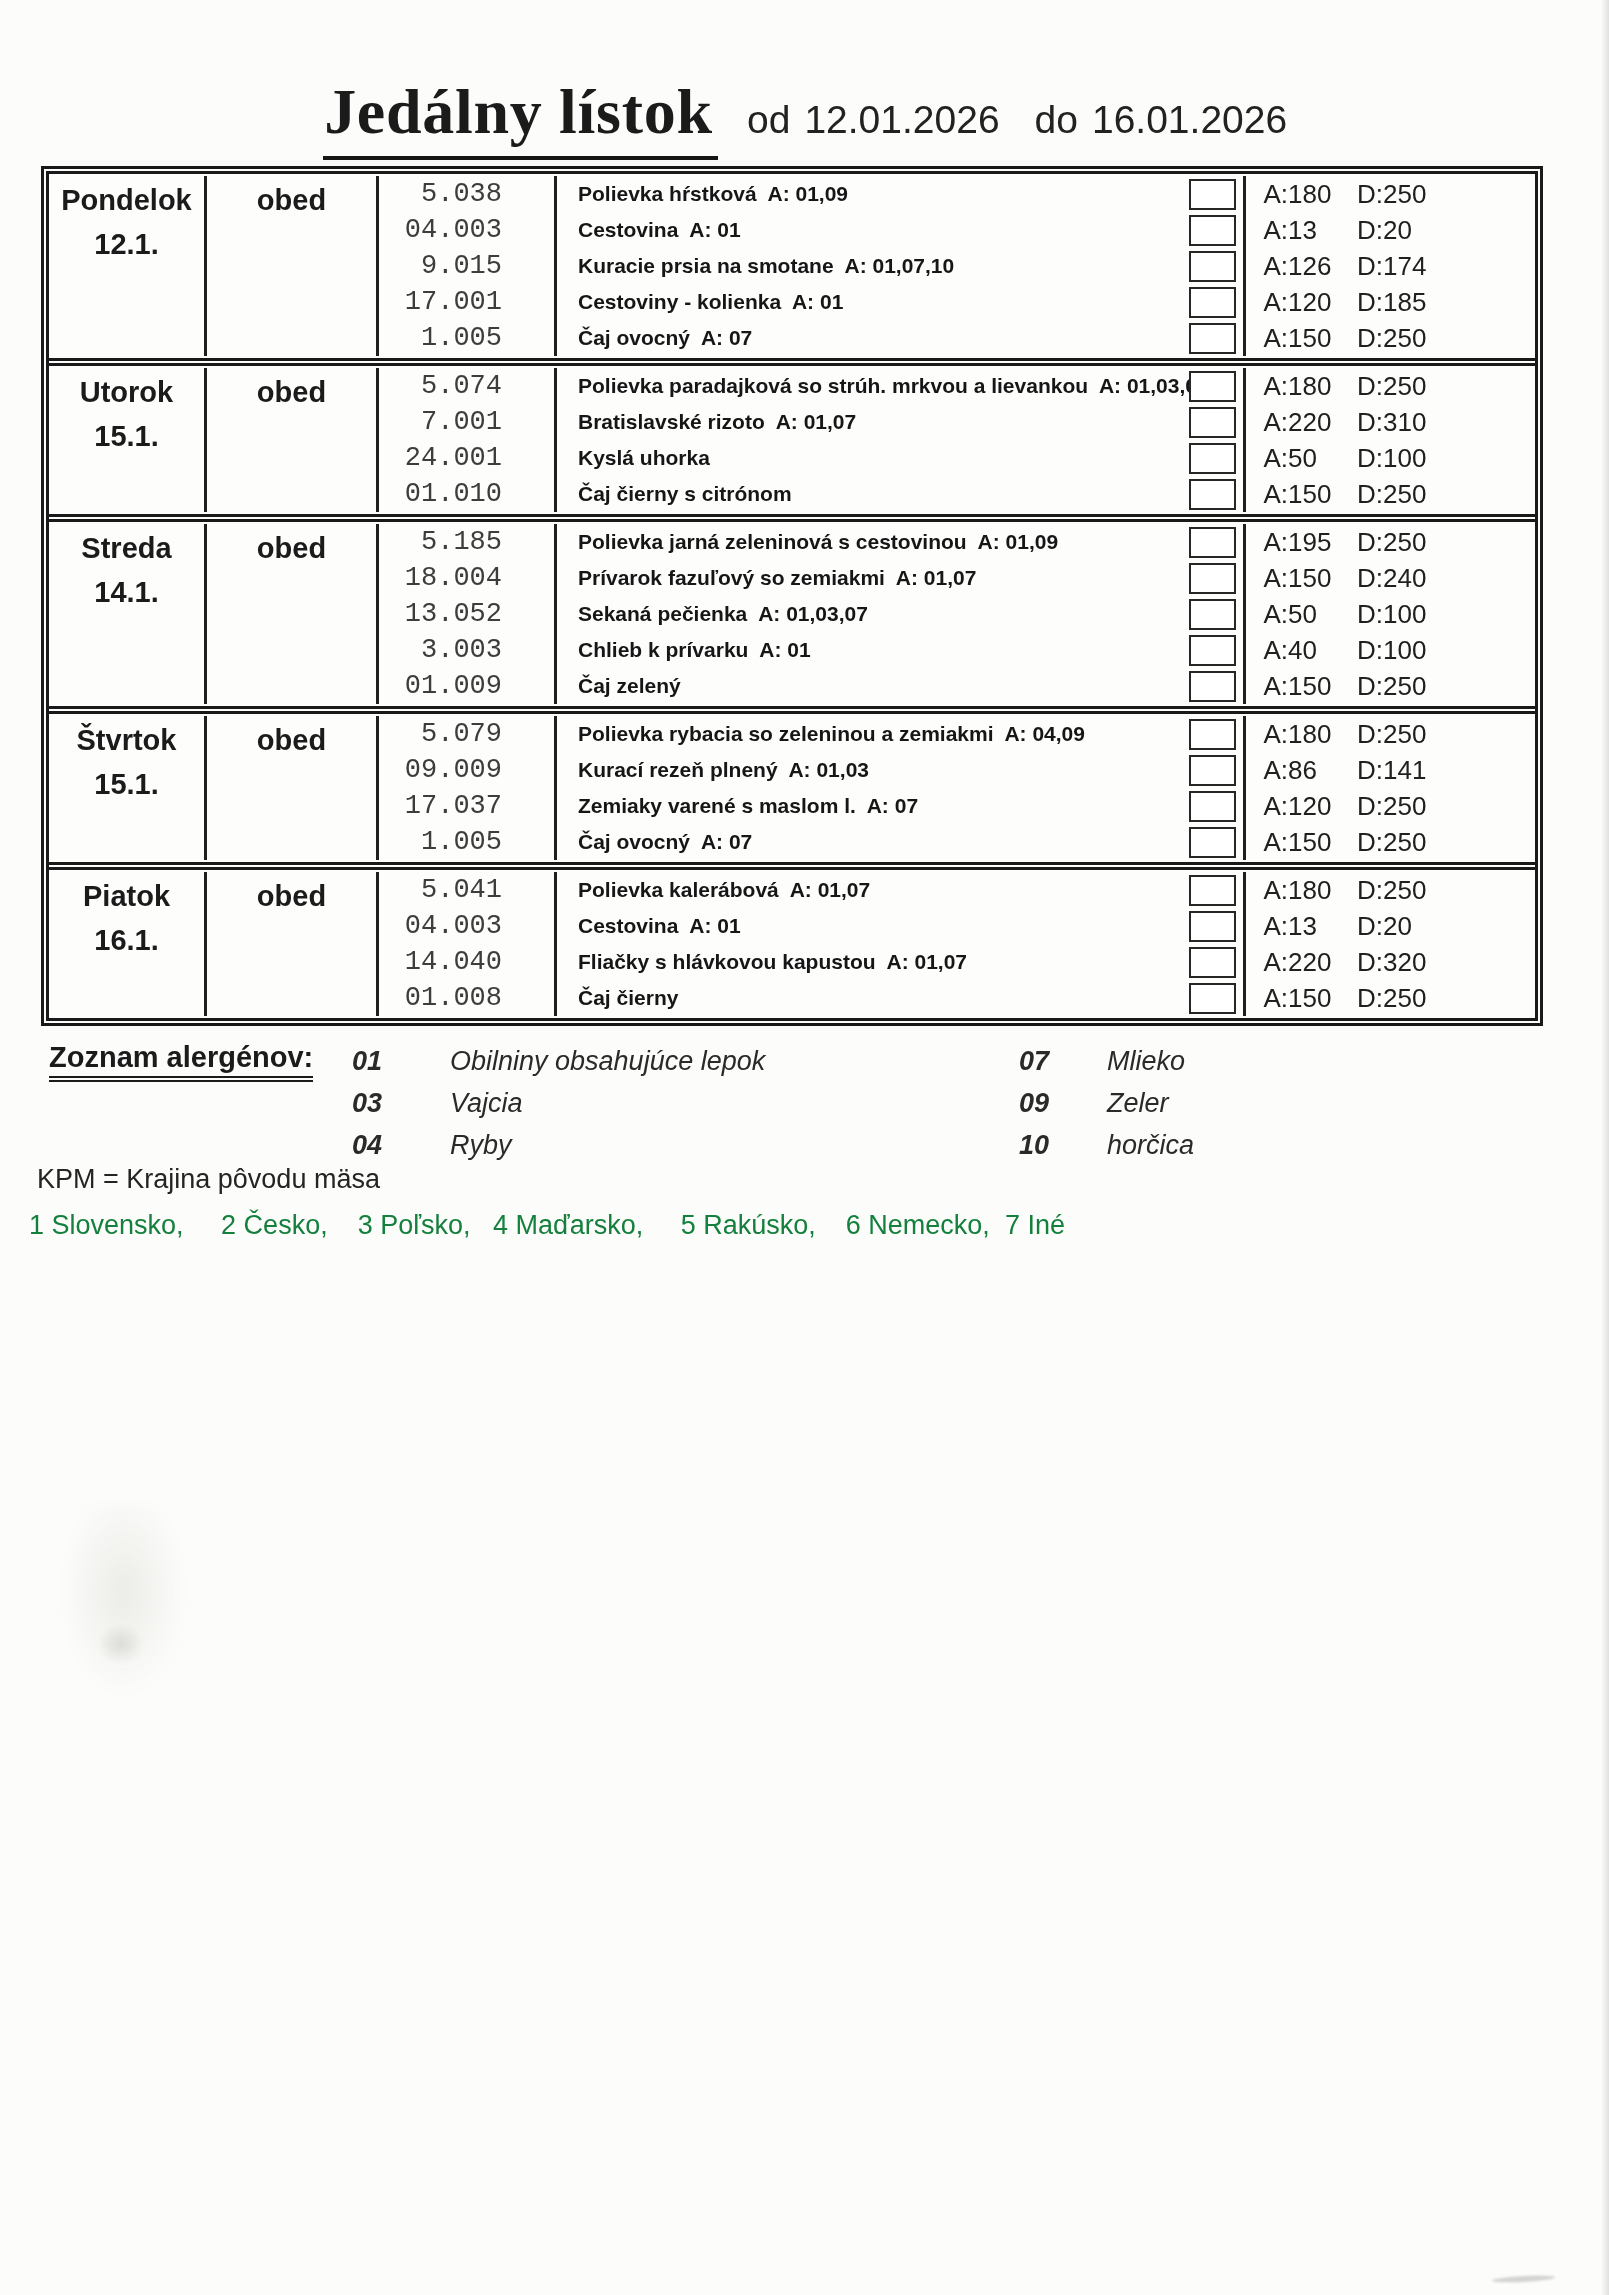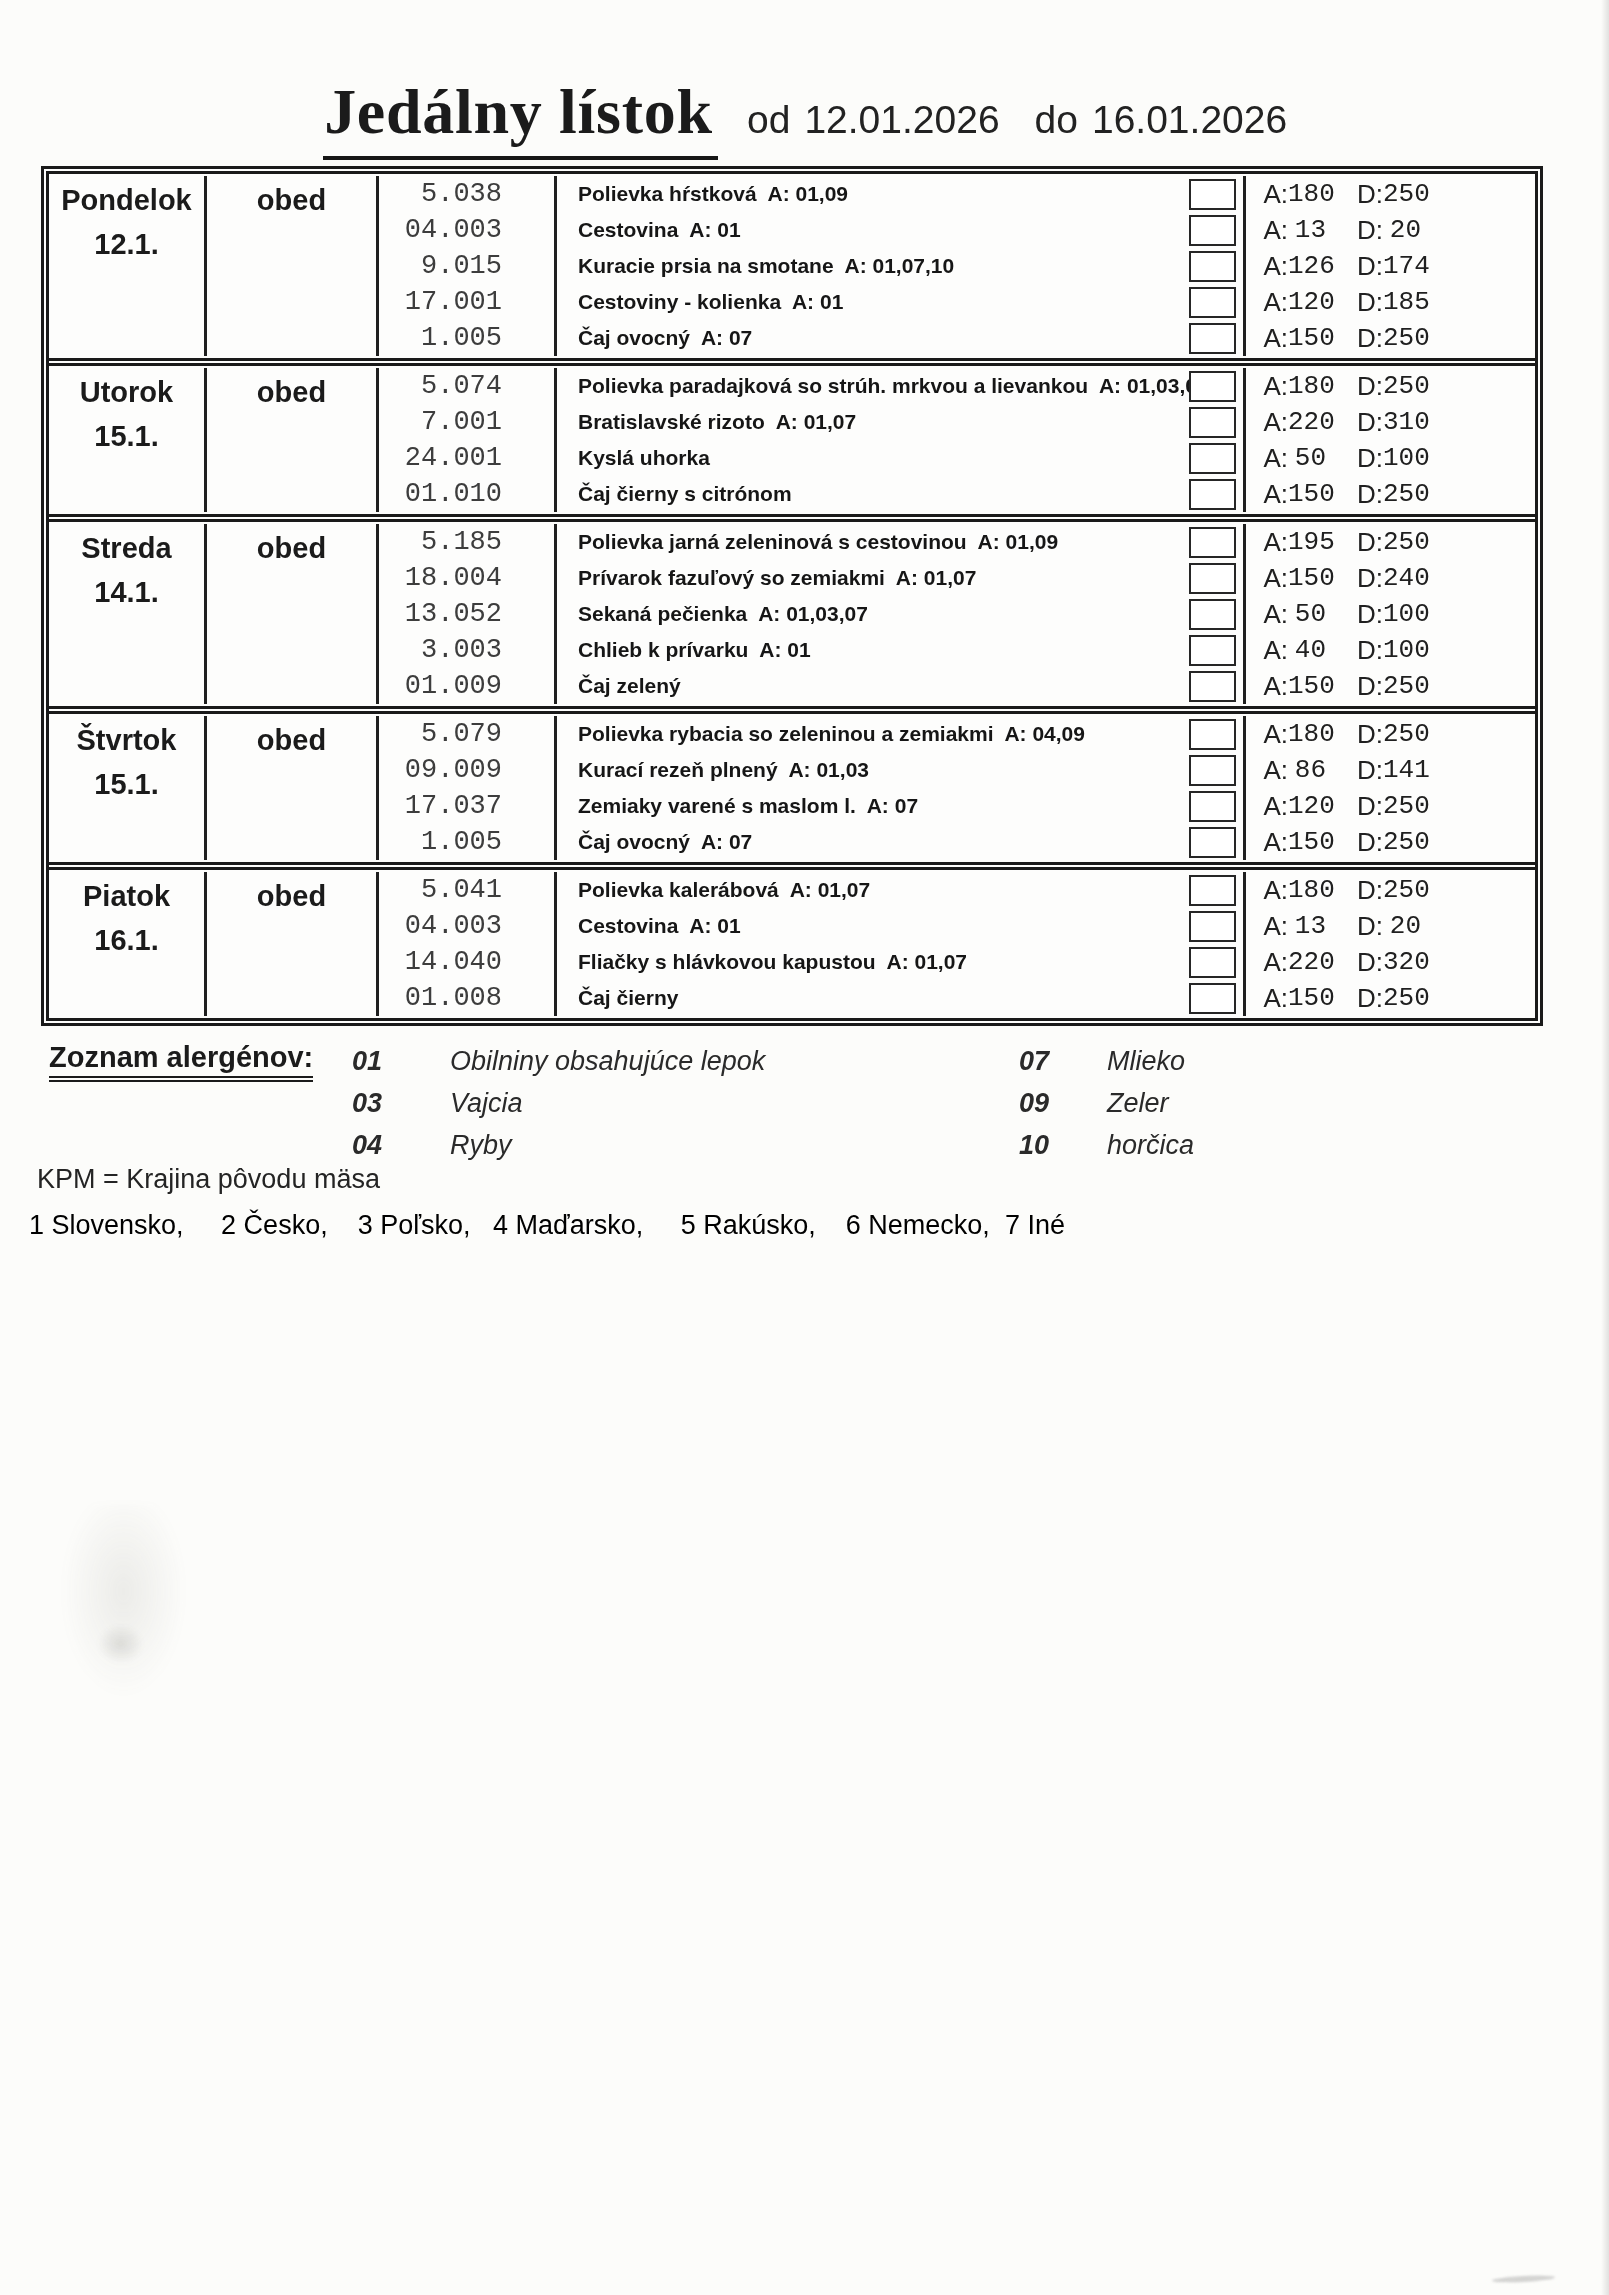--- a/index.html
+++ b/index.html
@@ -61,7 +61,7 @@
     display:flex; align-items:center; padding-left:17.4px;
     font-size:26px; color:#202020;
   }
-  .ad-num { display:inline-block; width:45px; text-align:center;font-family:Liberation Mono, monospace; }
+  .ad-num { display:inline-block; width:45px; text-align:left; }
   .ad-dlabel { margin-left:24px; }
   
   .allergens {

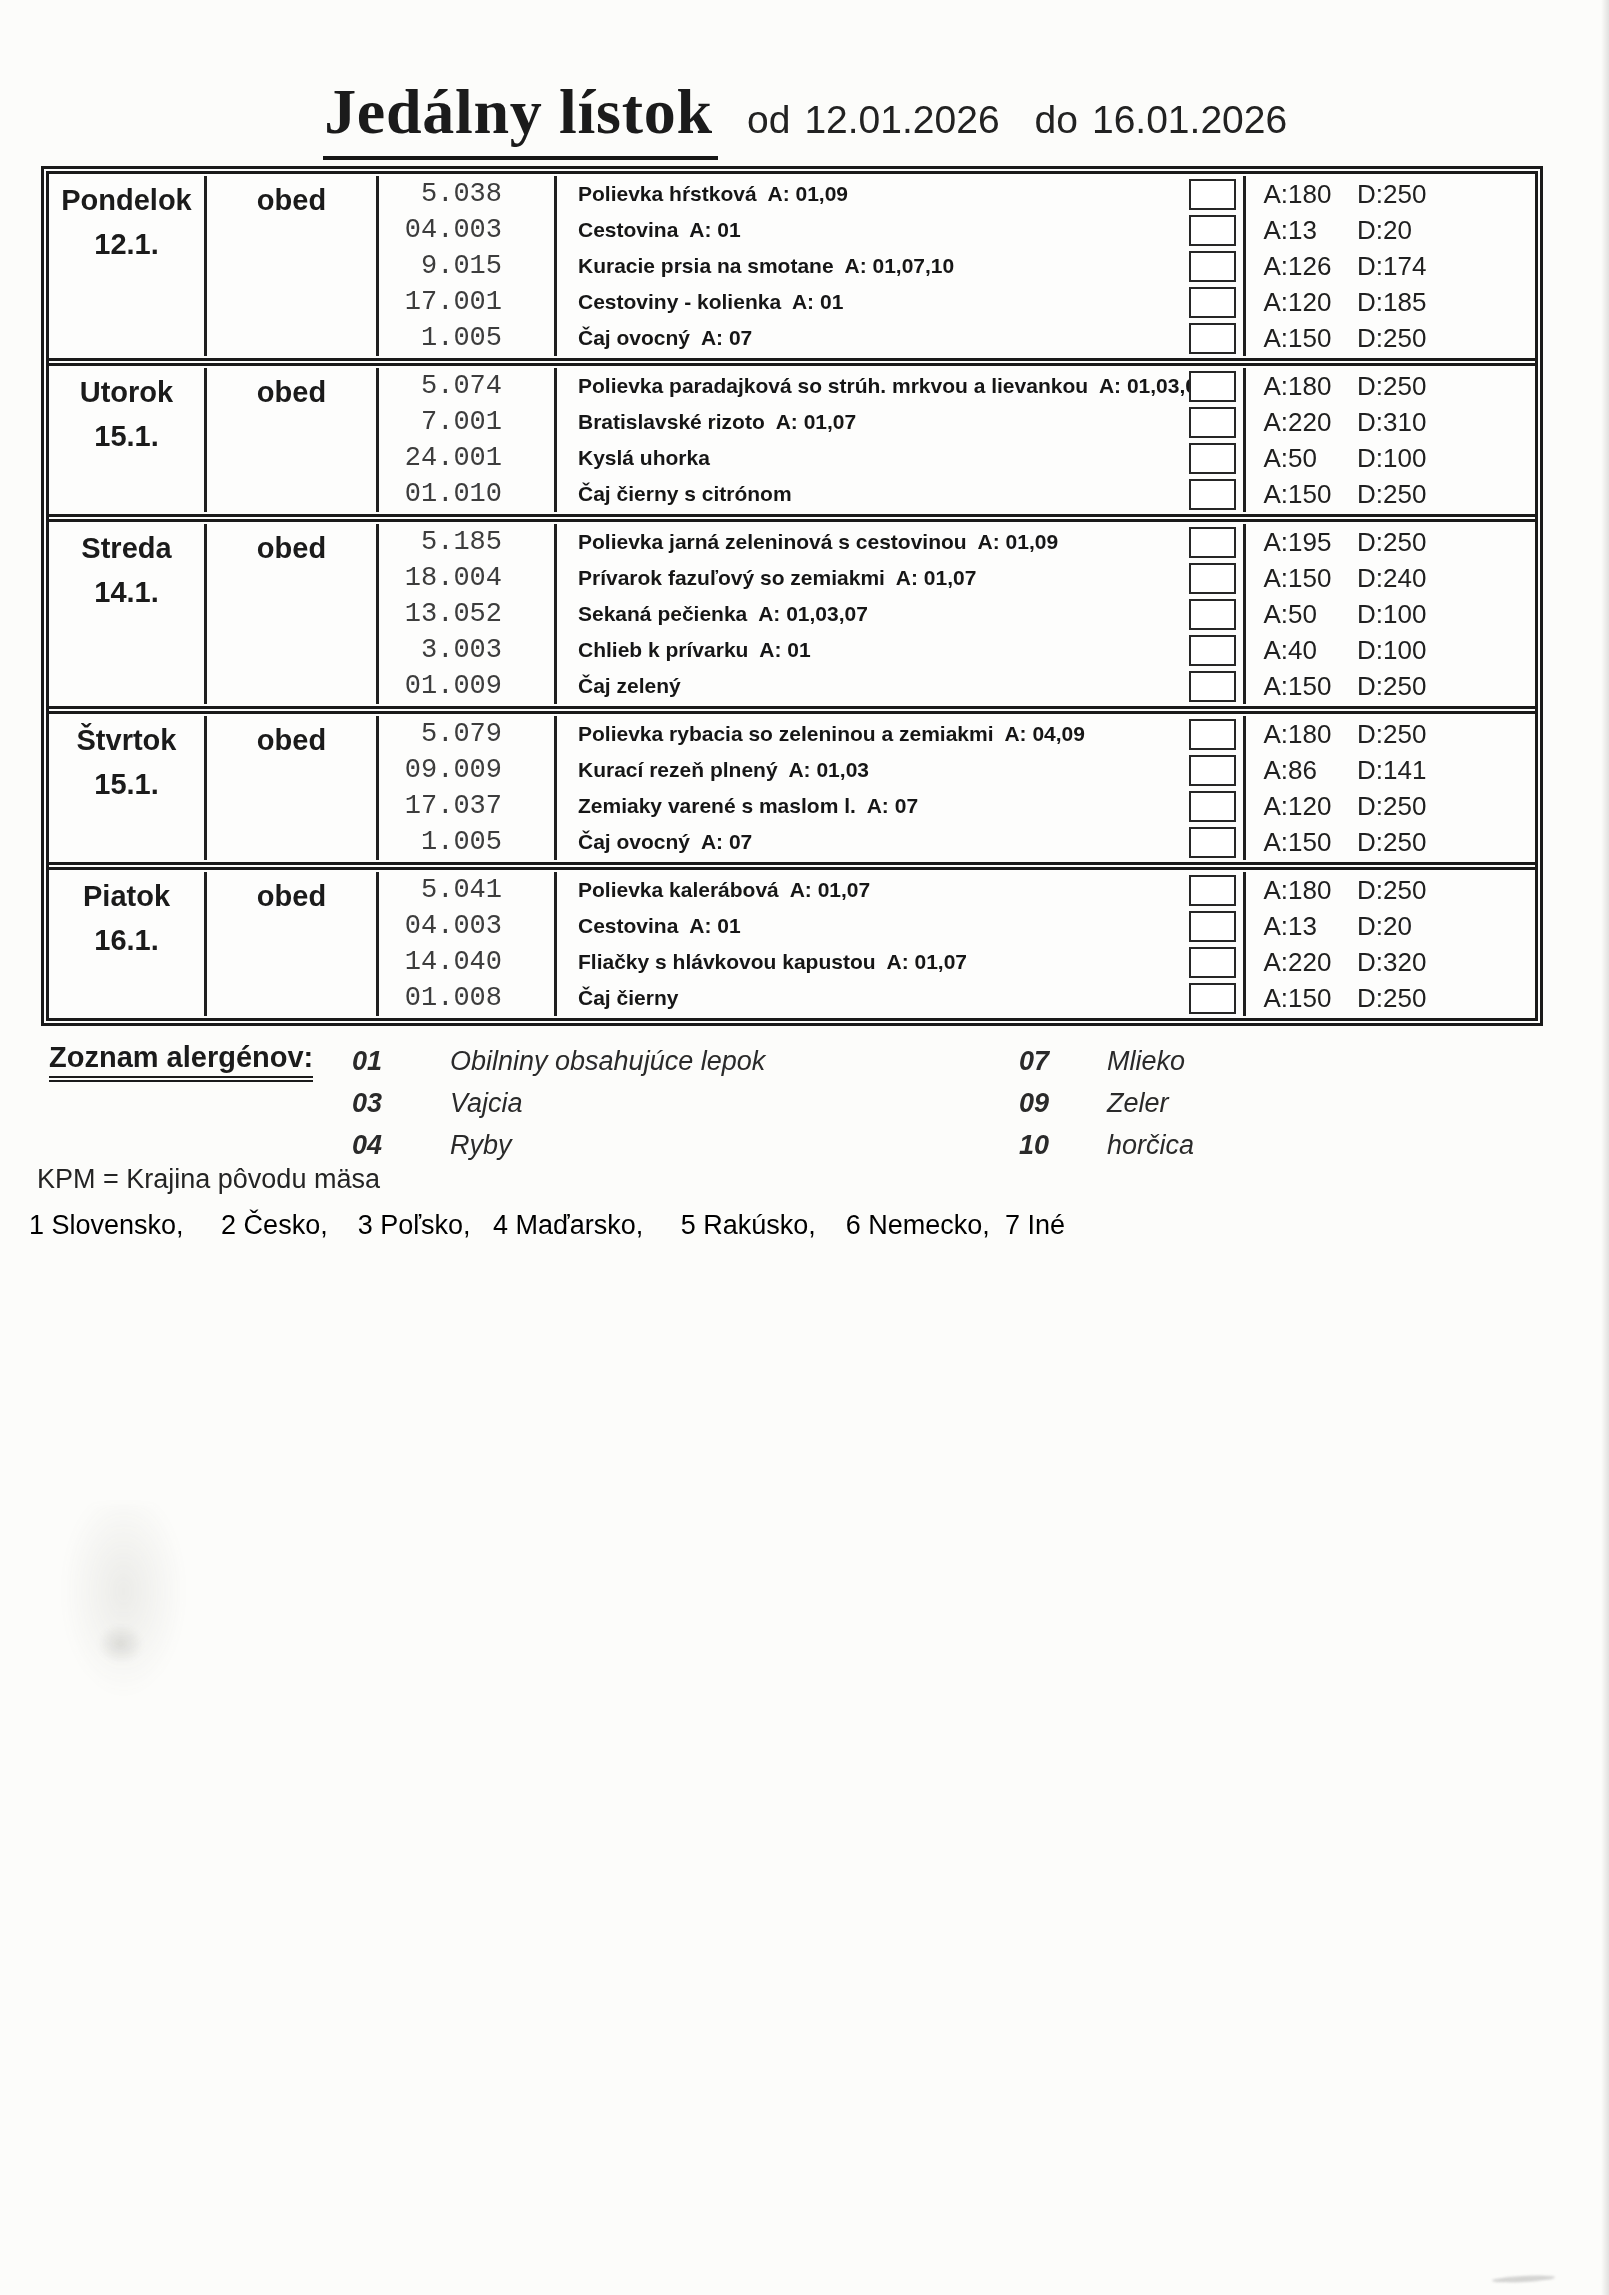--- a/index.html
+++ b/index.html
@@ -78,7 +78,7 @@
   .alg-name { font-style:italic; font-size:27px; color:#2a2a2a; }
   
   .kpm       { position:absolute; left:37px; top:1164px; font-size:27px; color:#242424; }
-  .countries { position:absolute; left:29px; top:1210px; font-size:27px; color:#000000; white-space:pre; }
+  .countries { position:absolute; left:29px; top:1210px; font-size:27px; color:#15803d; white-space:pre; }
   
   .scan-smudge {
     position:absolute; left:60px; top:1504px; width:127px; height:194px;

